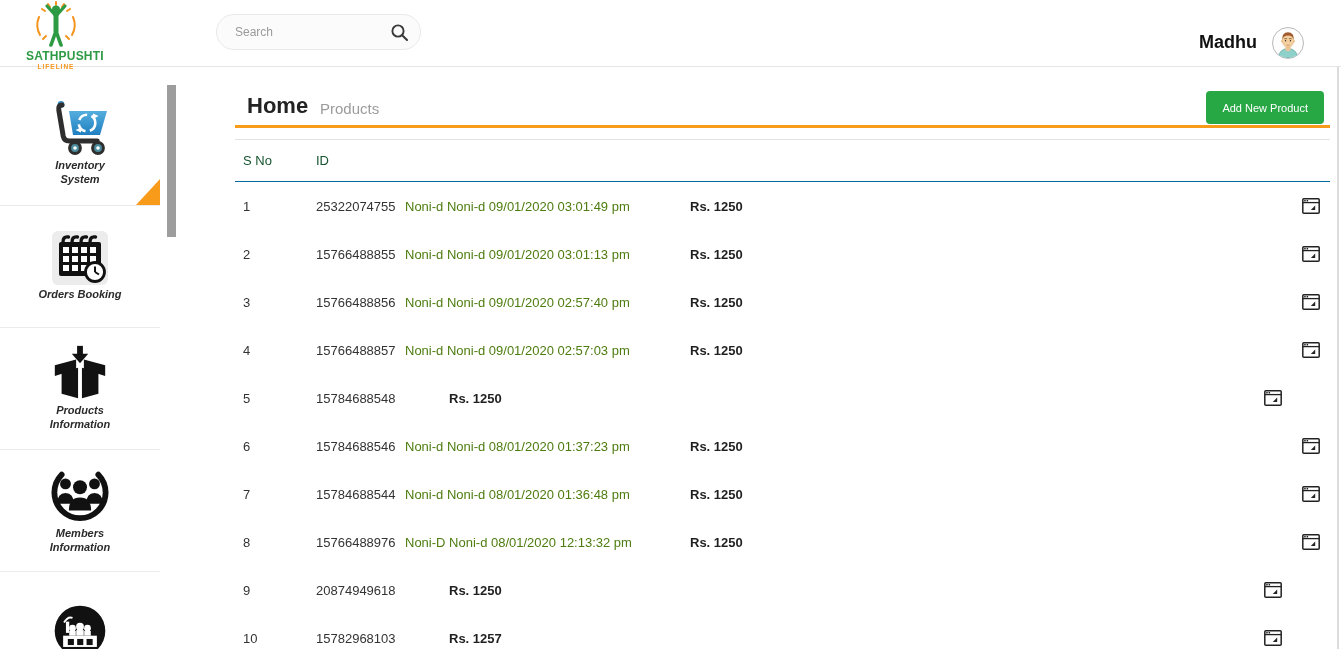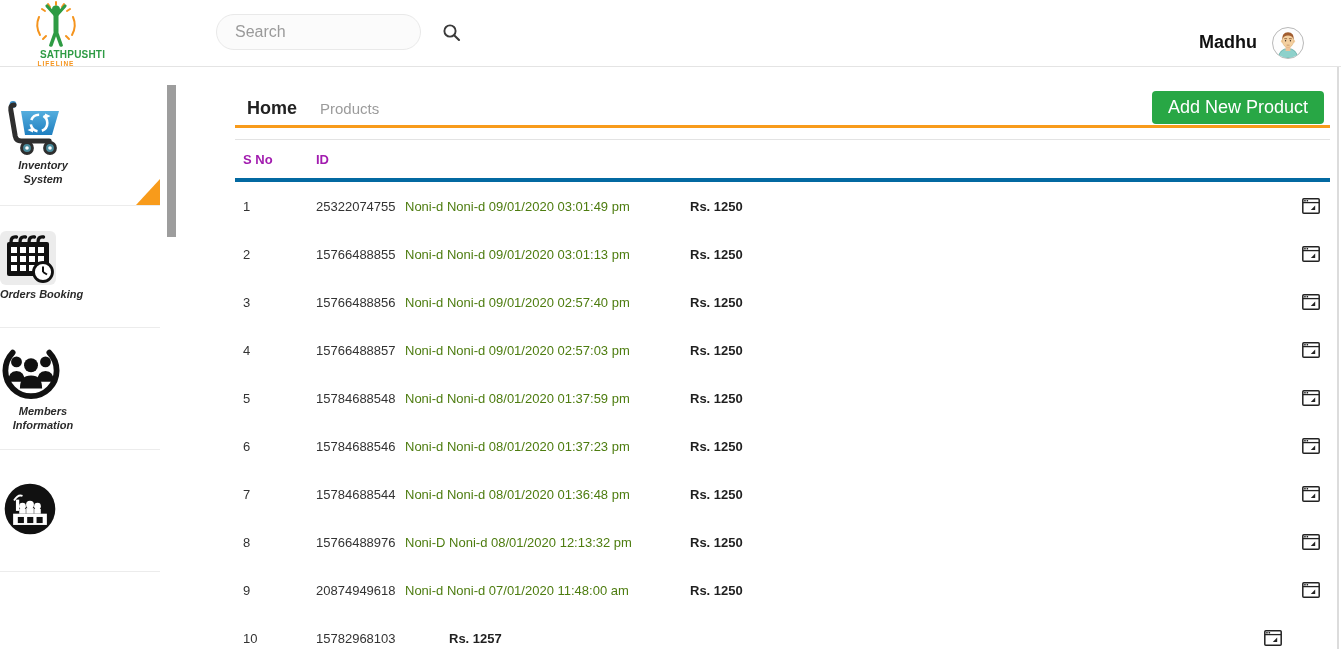--- a/index.html
+++ b/index.html
@@ -16,7 +16,7 @@
     background:#fbfbfb; border:1px solid #e9e9e9; border-radius:18px;
     display:flex; align-items:center; padding:0 12px 0 18px; }
   .search-wrap input { flex:1; border:none; outline:none; background:transparent;
-    font-size:16px; color:#8b5cf6; font-family:"Liberation Sans", sans-serif; }
+    font-size:12px; color:#8b5cf6; font-family:"Liberation Sans", sans-serif; }
   .search-wrap input::placeholder { color:#9a9a9a; }
   .search-btn { width:20px; height:20px; cursor:pointer; display:flex; align-items:center; justify-content:center; }
   .userbox { position:absolute; right:37px; top:0; height:85px; display:flex; align-items:center; gap:15px; }

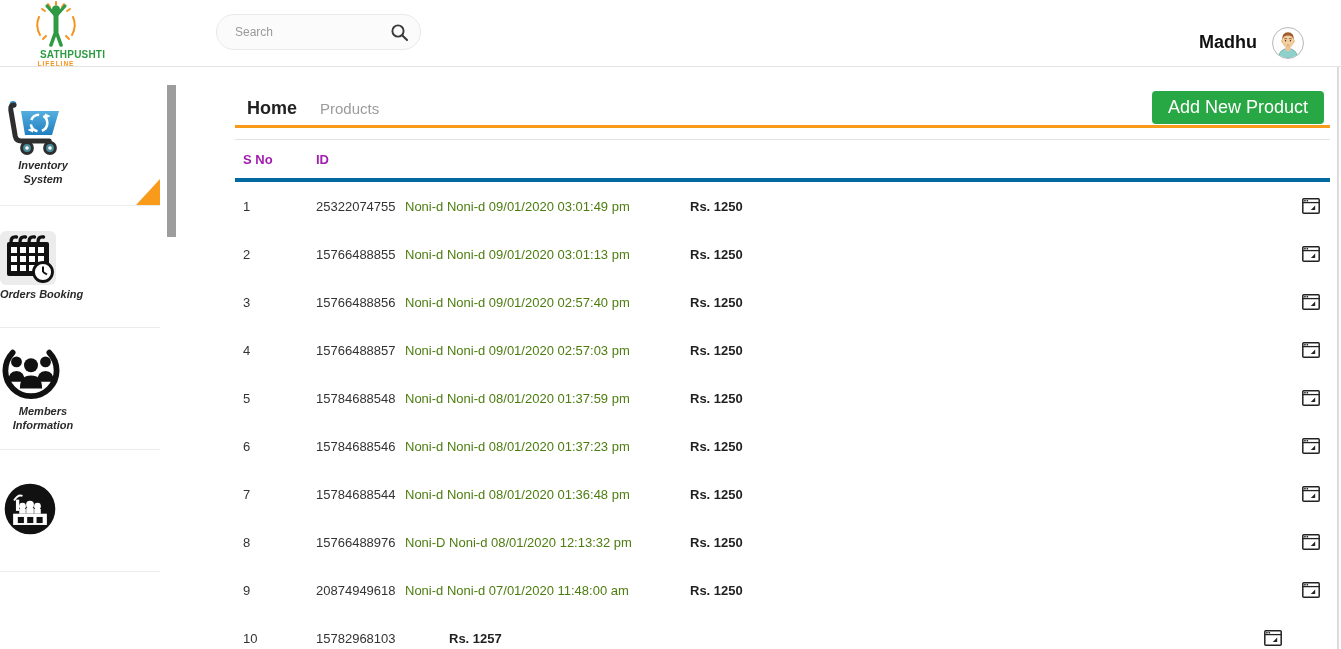--- a/index.html
+++ b/index.html
@@ -10,7 +10,7 @@
   .topbar { position:absolute; left:0; top:0; width:1341px; height:67px;
     background:#fff; border-bottom:1px solid #e4e4e4; z-index:5; }
   .logo { position:absolute; left:26px; top:1px; width:60px; text-align:center; }
-  .logo .l-top { font-size:10px; font-weight:bold; color:#2e9b44; letter-spacing:.2px; margin-top:-2px;margin-left:14px; }
+  .logo .l-top { font-size:12px; font-weight:bold; color:#2e9b44; letter-spacing:.2px; margin-top:-2px; }
   .logo .l-bot { font-size:6.5px; font-weight:bold; color:#f5941d; letter-spacing:1px; }
   .search-wrap { position:absolute; left:216px; top:14px; width:205px; height:36px;
     background:#fbfbfb; border:1px solid #e9e9e9; border-radius:18px;

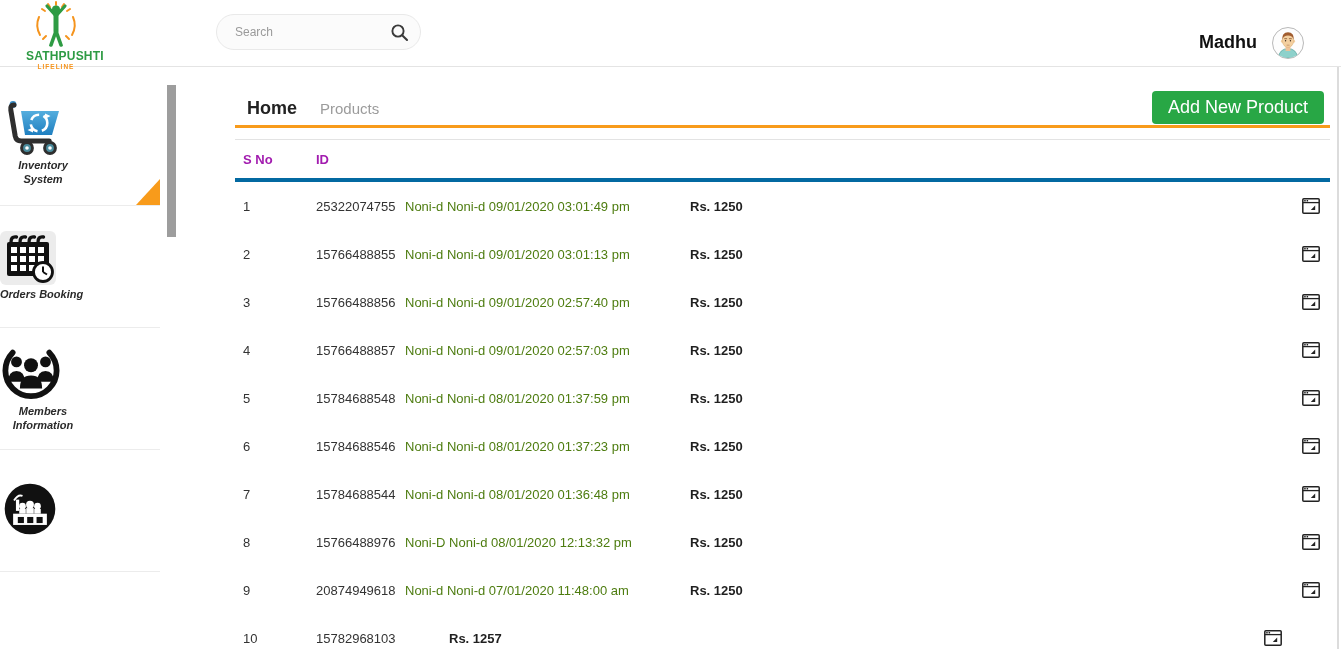--- a/index.html
+++ b/index.html
@@ -44,7 +44,7 @@
   
   .main { position:absolute; left:235px; top:67px; width:1095px; }
   .page-head { position:relative; height:61px; border-bottom:3px solid #f89b1b; }
-  .page-title { position:absolute; left:12px; bottom:6px; font-size:18px; font-weight:bold; color:#222; }
+  .page-title { position:absolute; left:12px; bottom:6px; font-size:22px; font-weight:bold; color:#222; }
   .page-subtitle { position:absolute; left:85px; bottom:8px; font-size:15px; color:#9b9b9b; }
   .add-btn { position:absolute; right:6px; top:24px; height:33px; padding:0 16px;
     background:#28a745; color:#fff; font-size:18px; border:none; border-radius:4px;

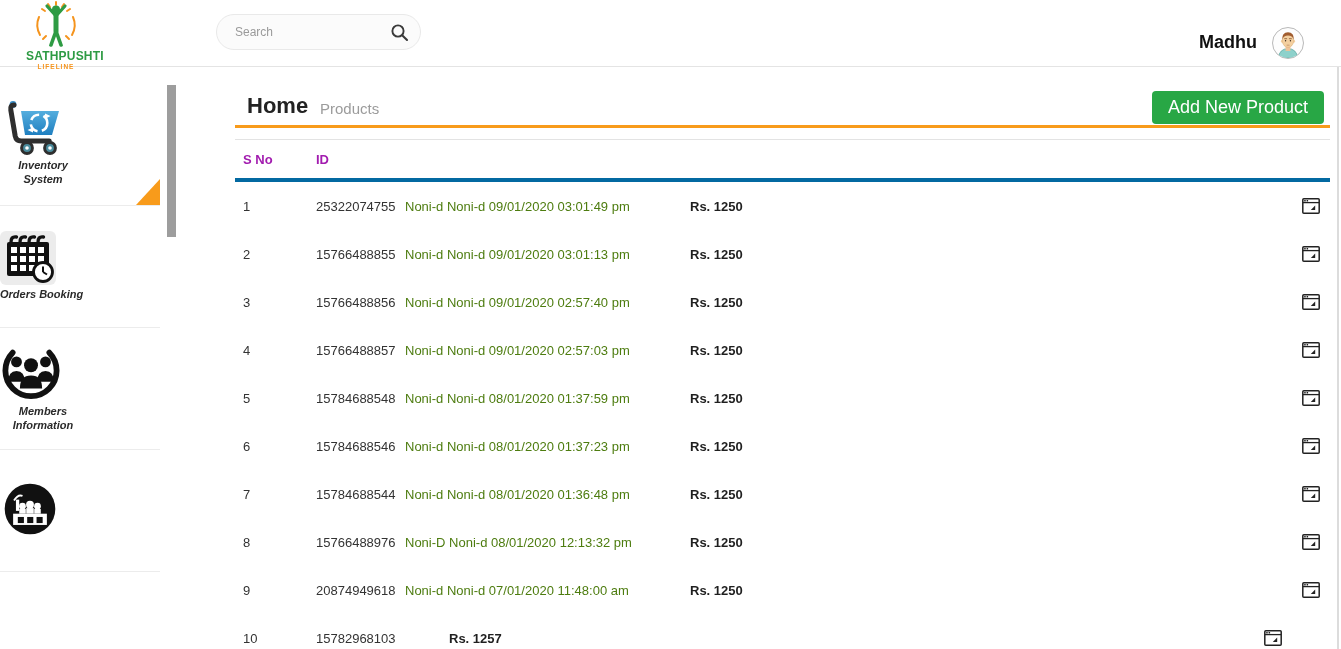--- a/index.html
+++ b/index.html
@@ -47,7 +47,7 @@
   .page-title { position:absolute; left:12px; bottom:6px; font-size:22px; font-weight:bold; color:#222; }
   .page-subtitle { position:absolute; left:85px; bottom:8px; font-size:15px; color:#9b9b9b; }
   .add-btn { position:absolute; right:6px; top:24px; height:33px; padding:0 16px;
-    background:#28a745; color:#fff; font-size:18px; border:none; border-radius:4px;
+    background:#28a745; color:#fff; font-size:11px; border:none; border-radius:4px;
     cursor:pointer; font-family:"Liberation Sans", sans-serif; }
 
   .table { margin-top:11px; border-top:1px solid #e3e3e3; }

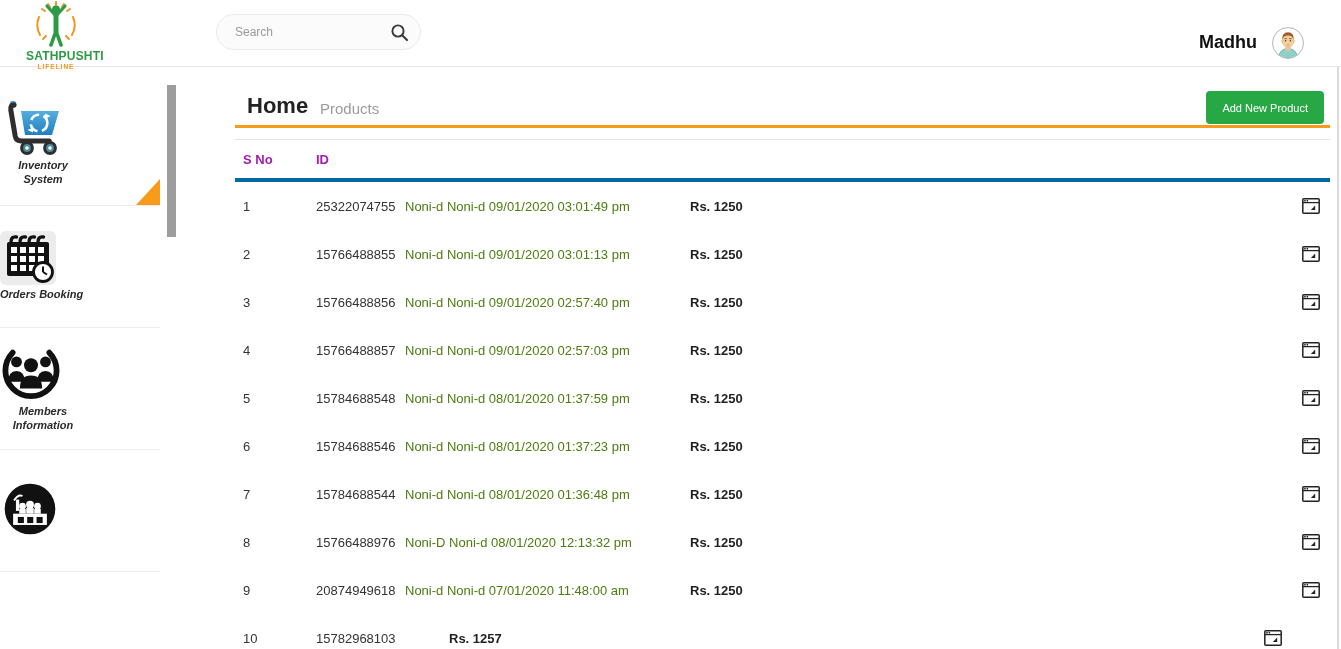--- a/index.html
+++ b/index.html
@@ -30,7 +30,7 @@
   
   .sidebar { position:absolute; left:0; top:67px; width:160px; }
   .side-item { position:relative; width:160px; border-bottom:1px solid #ececec;
-    display:flex; flex-direction:column; align-items:flex-start; justify-content:center;
+    display:flex; flex-direction:column; align-items:center; justify-content:center;
     gap:3px; cursor:pointer; background:#fff; }
   .si-1 { height:139px; padding-top:12px; }
   .si-n { height:122px; }

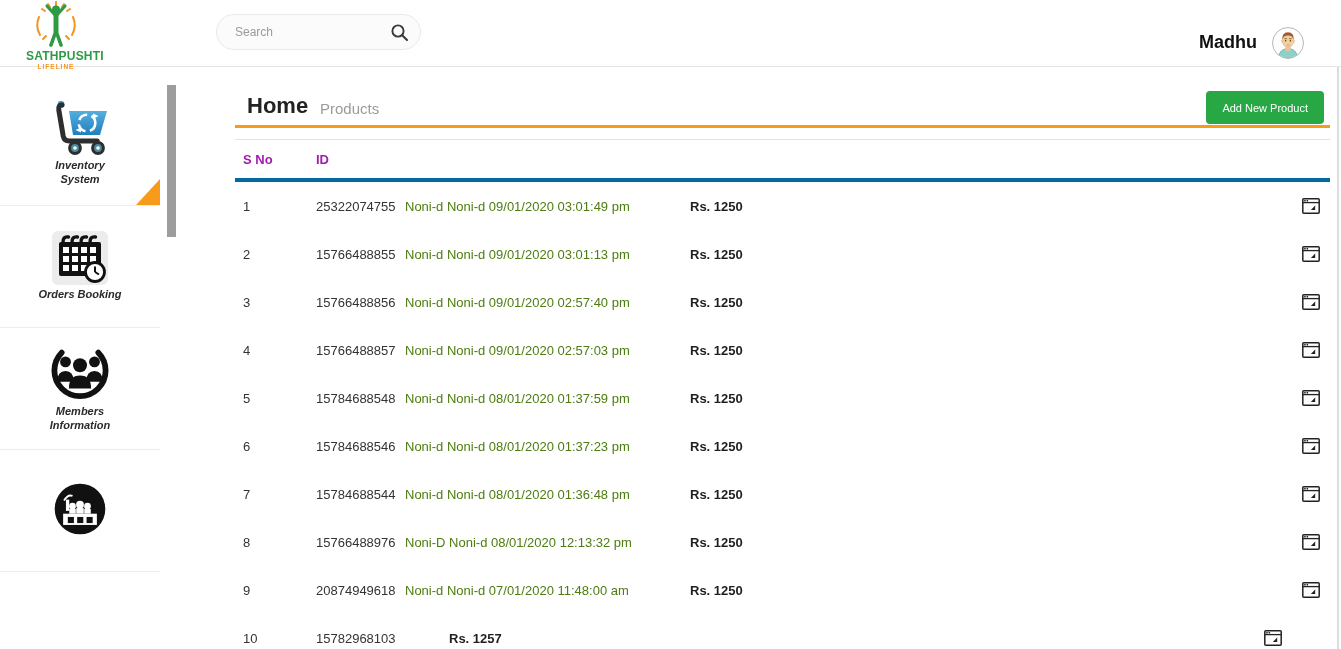--- a/index.html
+++ b/index.html
@@ -52,8 +52,8 @@
 
   .table { margin-top:11px; border-top:1px solid #e3e3e3; }
   .thead { display:grid; grid-template-columns:73px 89px 1fr; height:42px;
-    align-items:center; border-bottom:4px solid #0369a1; padding-left:8px;
-    font-size:13px; font-weight:bold; color:#a21caf; }
+    align-items:center; border-bottom:1px solid #0369a1; padding-left:8px;
+    font-size:13px; font-weight:normal; color:#14532d; }
   .trow { display:grid; grid-template-columns:73px 89px 241px 1fr 38px; height:48px;
     align-items:center; padding-left:8px; font-size:13px; color:#333; }
   .td.details { color:#4d7c0f; }

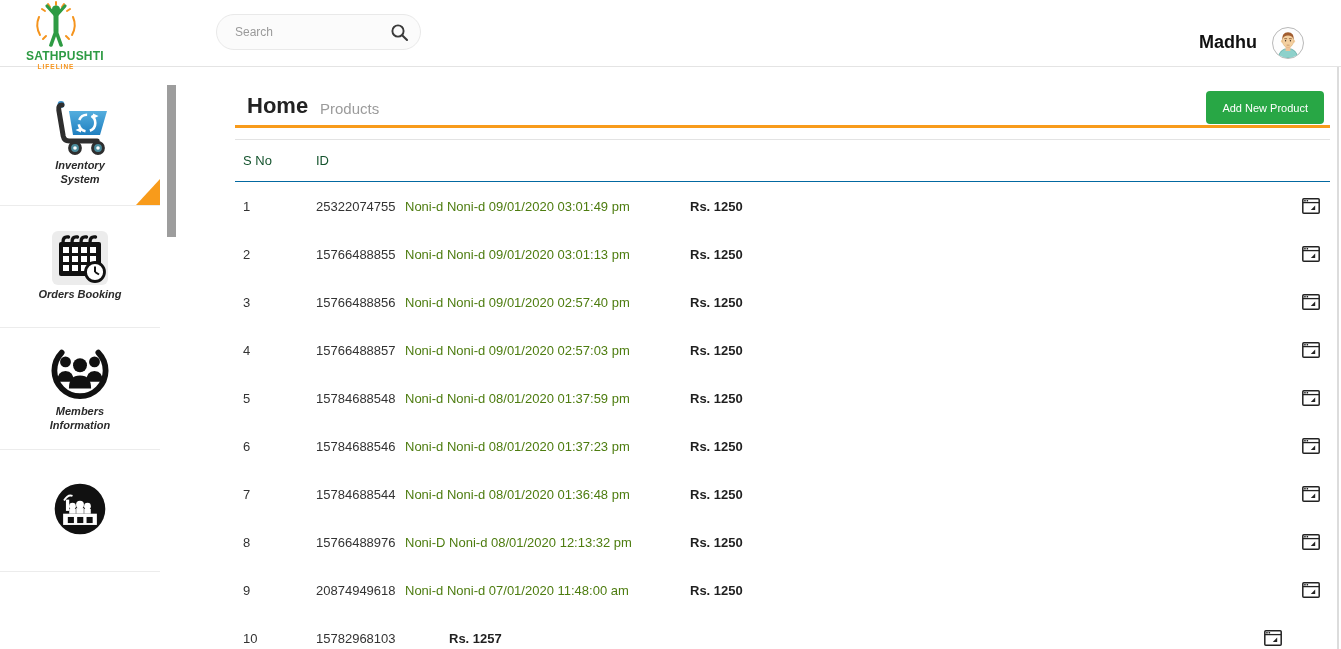--- a/index.html
+++ b/index.html
@@ -303,7 +303,6 @@
     <div class="trow">
       <div class="td">5</div>
       <div class="td">15784688548</div>
-      <div class="td details">Noni-d Noni-d 08/01/2020 01:37:59 pm</div>
       <div class="td price">Rs. 1250</div>
       <div class="td action">
           <span class="winicon">

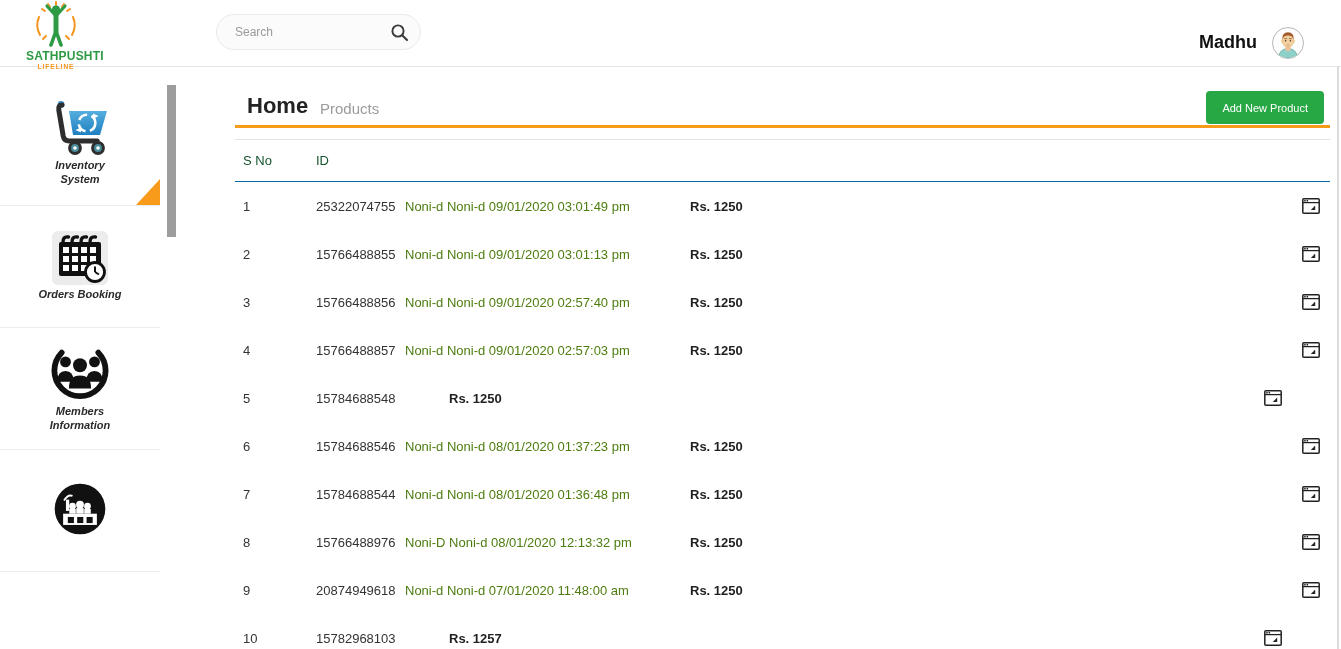--- a/index.html
+++ b/index.html
@@ -178,6 +178,19 @@
     <div class="side-label">Orders Booking</div>
   </div>
 
+  <div class="side-item si-n">
+    <svg width="62" height="56" viewBox="0 0 64 56">
+      <g fill="#111">
+        <rect x="29" y="0" width="6" height="9"></rect>
+        <polygon points="23.5,8 40.5,8 32,18"></polygon>
+        <polygon points="6,20 28,14 28,24 6,31"></polygon>
+        <polygon points="58,20 36,14 36,24 58,31"></polygon>
+        <polygon points="13,27 30,22.5 30,54 13,49.5"></polygon>
+        <polygon points="51,27 34,22.5 34,54 51,49.5"></polygon>
+      </g>
+    </svg>
+    <div class="side-label">Products Information</div>
+  </div>
 
   <div class="side-item si-n">
     <svg width="62" height="58" viewBox="0 0 64 60">

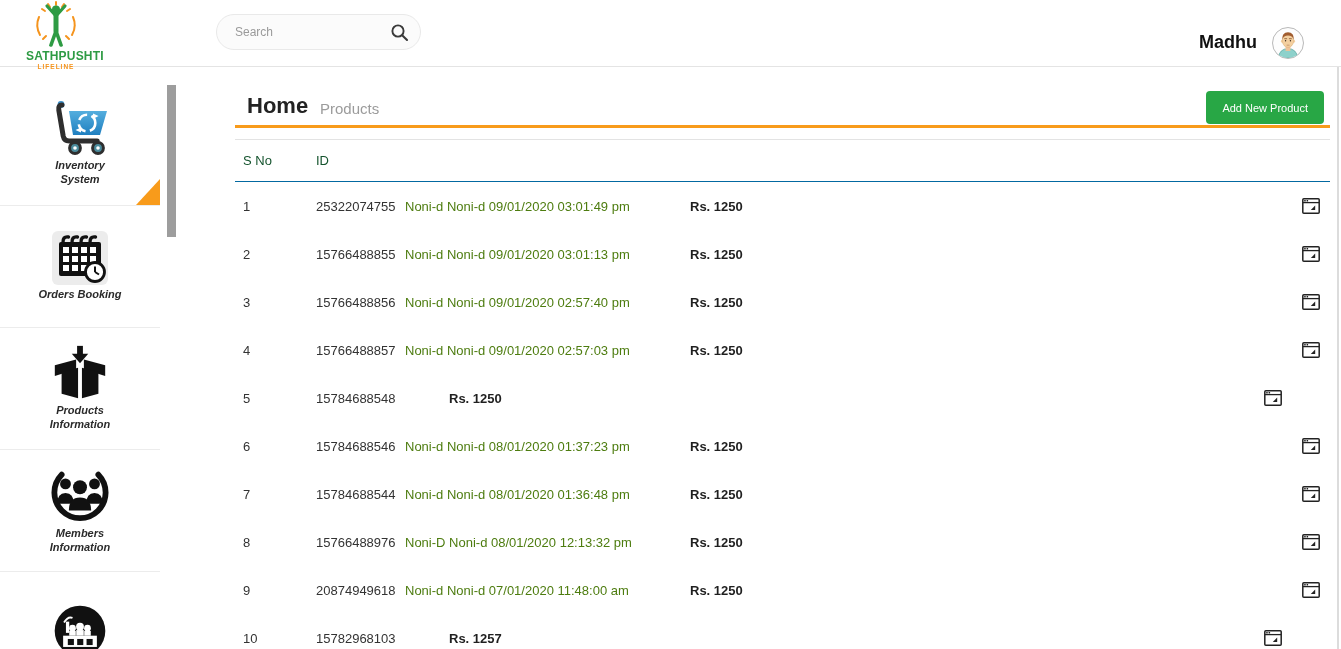--- a/index.html
+++ b/index.html
@@ -383,7 +383,6 @@
     <div class="trow">
       <div class="td">9</div>
       <div class="td">20874949618</div>
-      <div class="td details">Noni-d Noni-d 07/01/2020 11:48:00 am</div>
       <div class="td price">Rs. 1250</div>
       <div class="td action">
           <span class="winicon">

